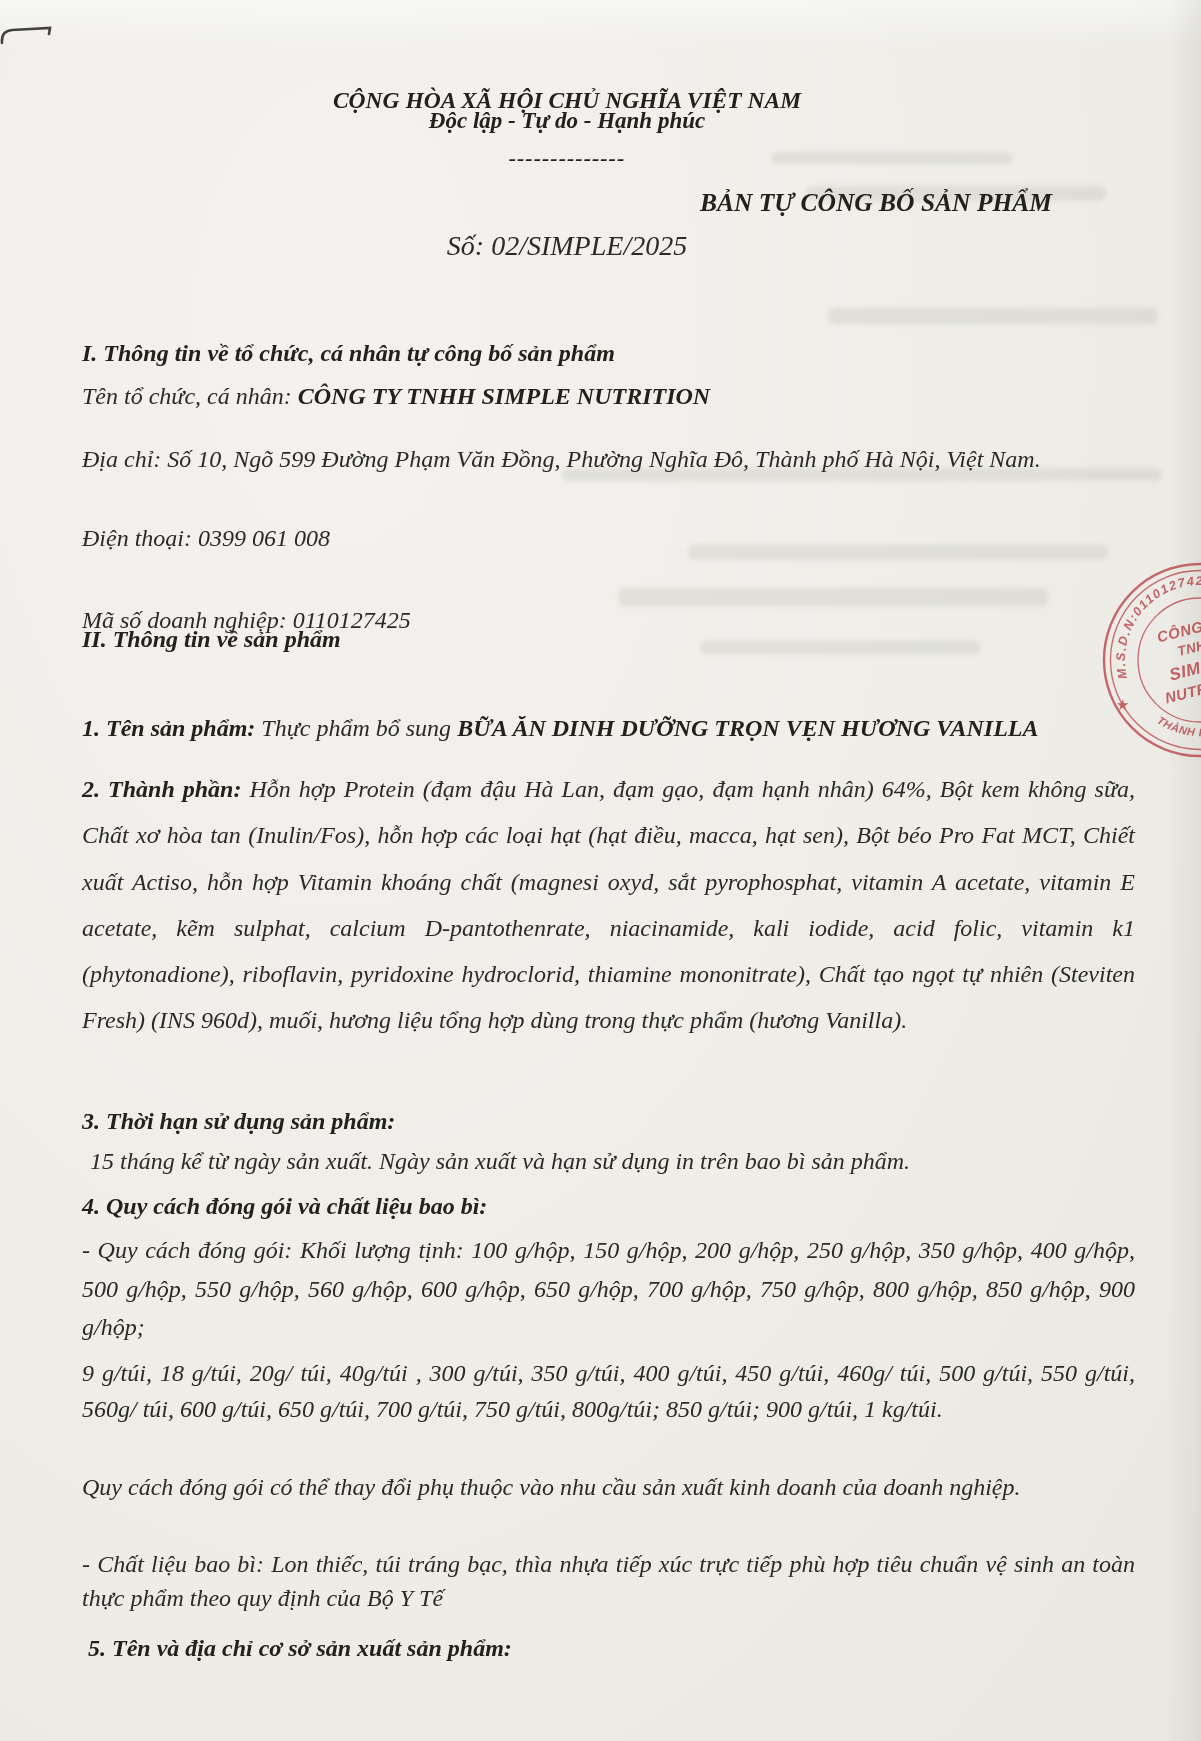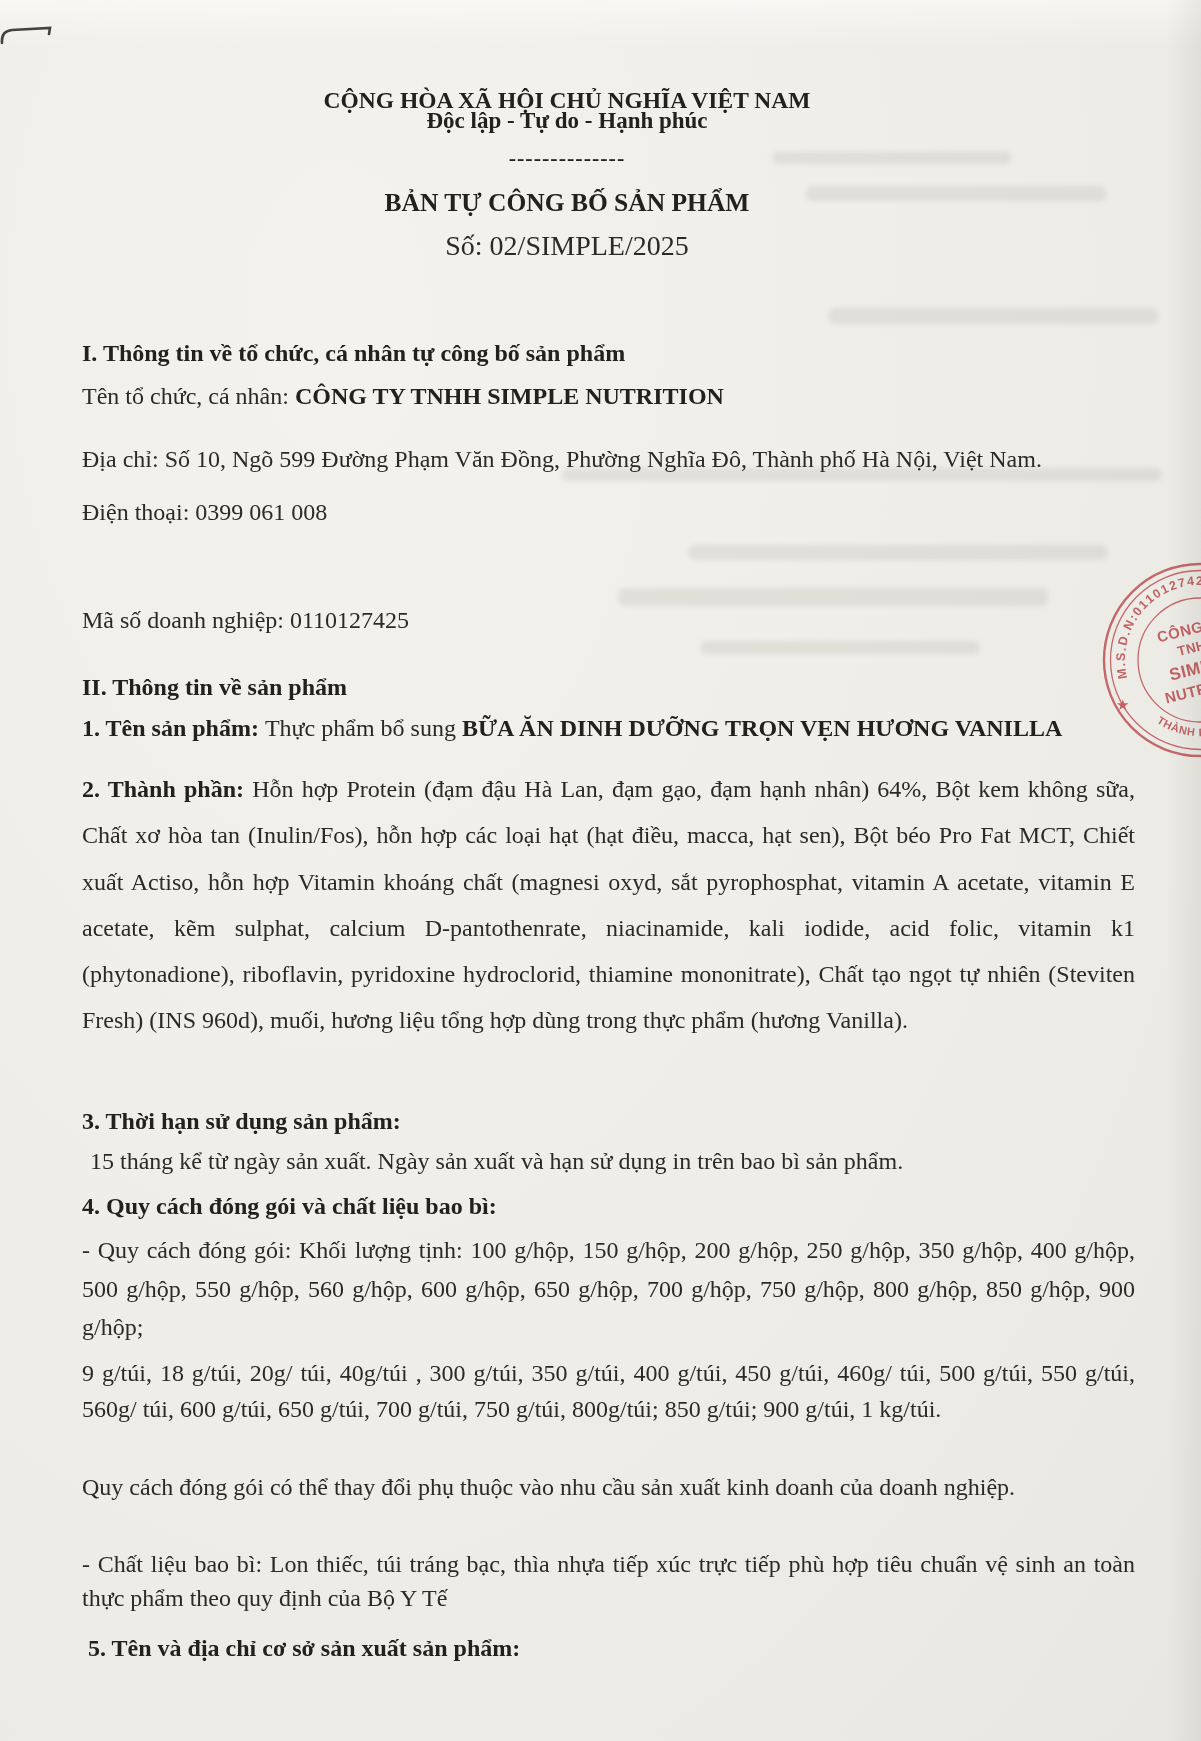--- a/index.html
+++ b/index.html
@@ -12,6 +12,7 @@
     background-image:radial-gradient(ellipse at 28% 18%, #f3f2ee 0%, #eeede8 55%, #e8e7e2 100%);
     font-family:"Liberation Serif","DejaVu Serif",serif;
     color:#2b2a26;
+    font-style:italic;
   }
   .page::after{
     content:"";position:absolute;top:0;right:0;width:34px;height:100%;

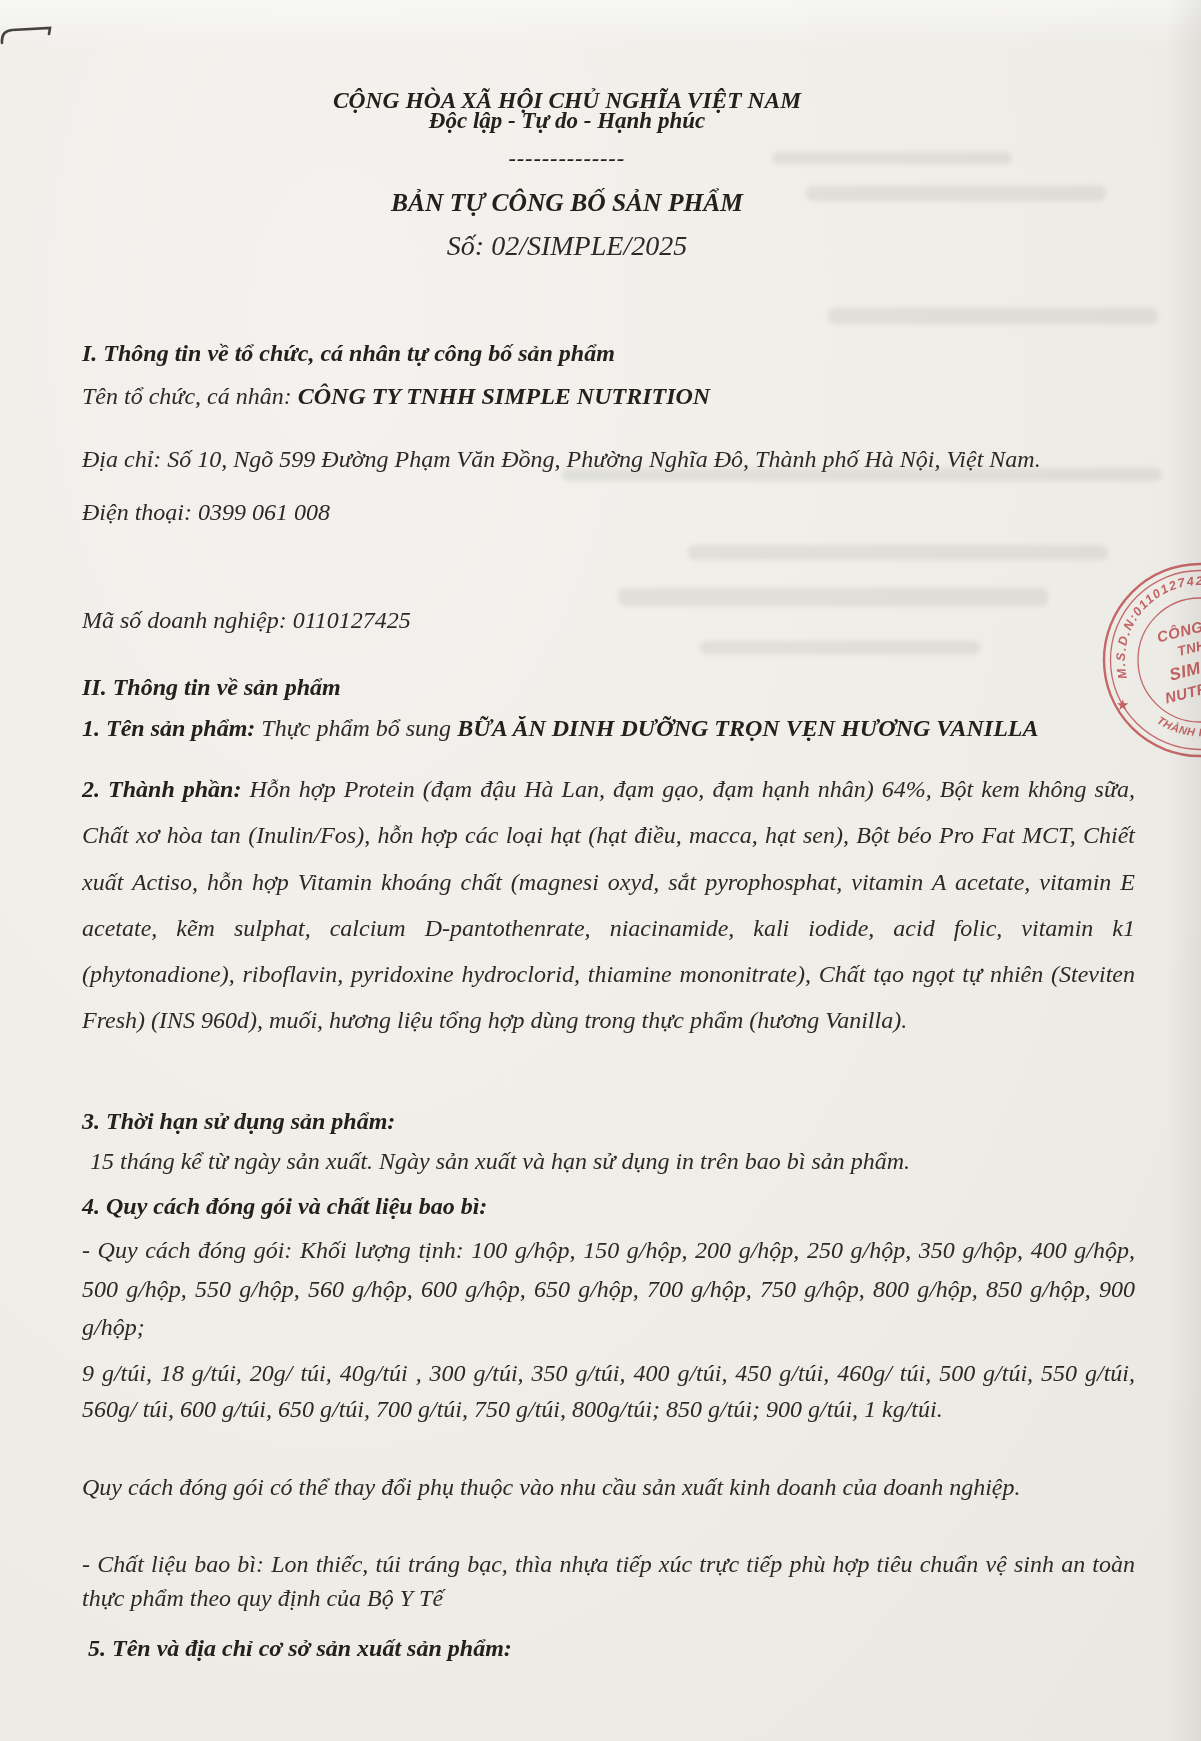--- a/index.html
+++ b/index.html
@@ -59,7 +59,7 @@
   <div class="blk hdr b" style="top:80px;font-size:23.5px;">CỘNG HÒA XÃ HỘI CHỦ NGHĨA VIỆT NAM</div>
   <div class="blk hdr b" style="top:101px;font-size:23px;">Độc lập - Tự do - Hạnh phúc</div>
   <div class="blk hdr b" style="top:138px;font-size:22px;letter-spacing:1px;">--------------</div>
-  <div class="blk hdr b" style="top:183px;font-size:25.5px;">BẢN TỰ CÔNG BỐ SẢN PHẨM</div>
+  <div class="blk hdr b" style="top:183px;font-size:25.5px;text-align:right;">BẢN TỰ CÔNG BỐ SẢN PHẨM</div>
   <div class="blk hdr" style="top:226px;font-size:28px;">Số: 02/SIMPLE/2025</div>
 
   <div class="blk" style="top:376px;"><span>Tên tổ chức, cá nhân: </span><b>CÔNG TY TNHH SIMPLE NUTRITION</b></div>

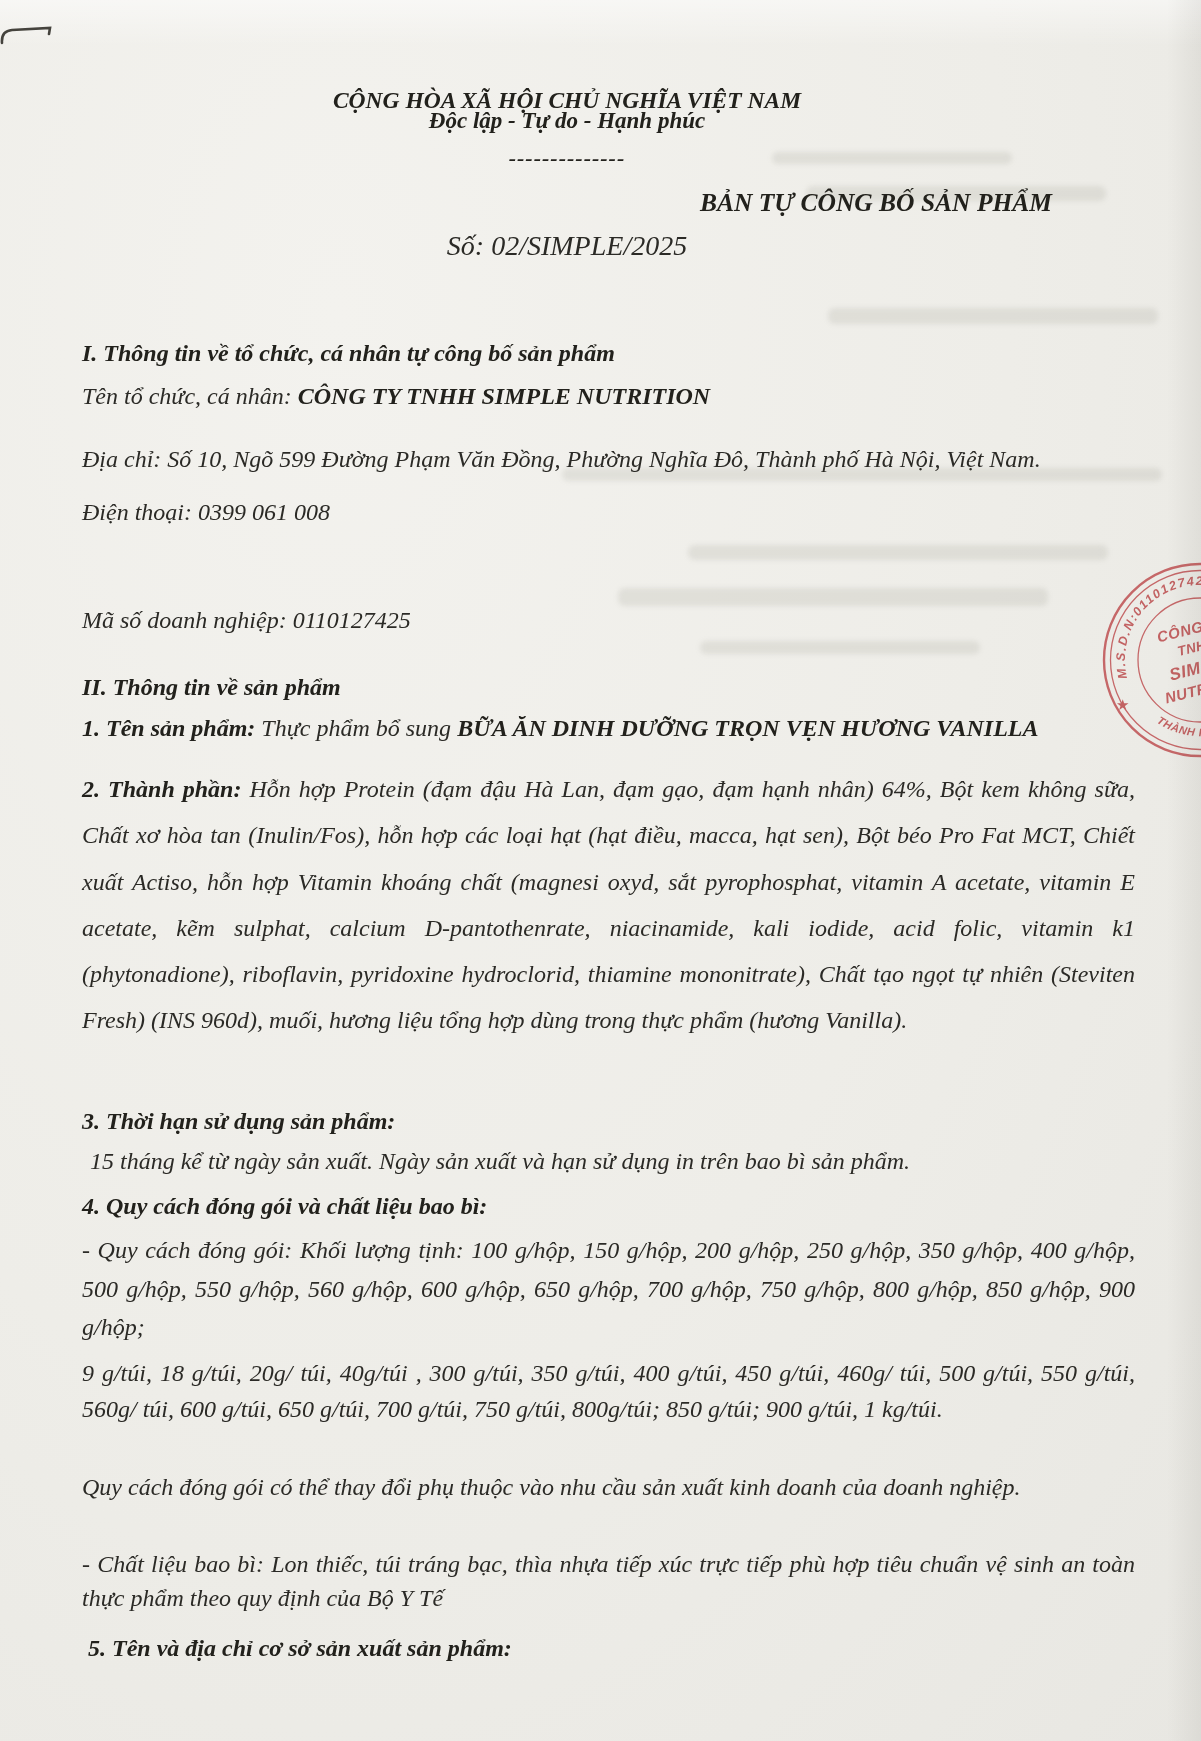--- a/index.html
+++ b/index.html
@@ -68,7 +68,7 @@
 
   <div class="blk" style="top:424px;line-height:38px;width:1062px;margin-top:16px;">Địa chỉ: Số 10, Ngõ 599 Đường Phạm Văn Đồng, Phường Nghĩa Đô, Thành phố Hà Nội, Việt Nam.</div>
 
-  <div class="blk" style="top:492px;">Điện thoại: 0399 061 008</div>
+  <div class="blk" style="top:518px;">Điện thoại: 0399 061 008</div>
 
   <div class="blk" style="top:564px;margin-top:36px;">Mã số doanh nghiệp: 0110127425</div>
 

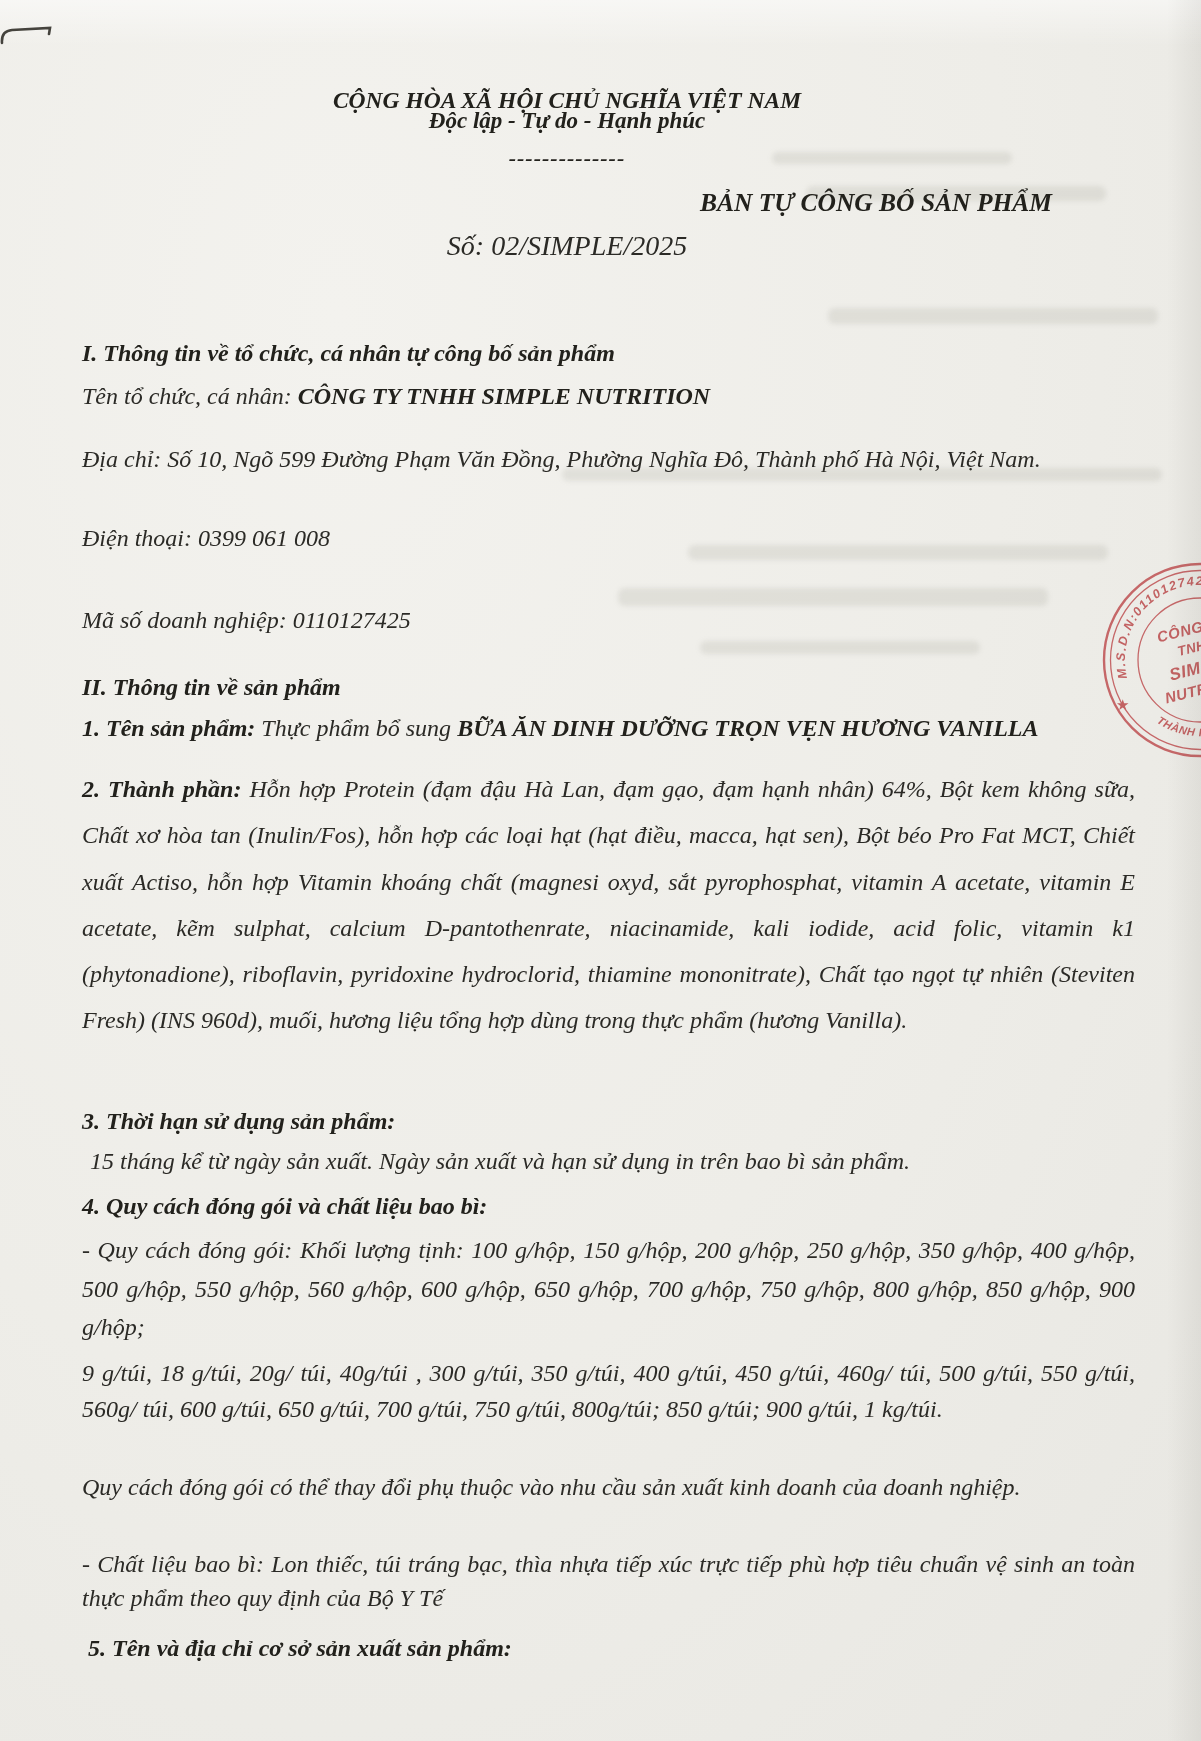--- a/index.html
+++ b/index.html
@@ -72,7 +72,7 @@
 
   <div class="blk" style="top:564px;margin-top:36px;">Mã số doanh nghiệp: 0110127425</div>
 
-  <div class="blk b" style="top:619px;margin-top:48px;">II. Thông tin về sản phẩm</div>
+  <div class="blk b" style="top:619px;">II. Thông tin về sản phẩm</div>
 
   <div class="blk hang" style="top:707px;line-height:43px;width:985px;"><b>1. Tên sản phẩm: </b><span>Thực phẩm bổ sung </span><b>BỮA ĂN DINH DƯỠNG TRỌN VẸN HƯƠNG VANILLA</b></div>
 

